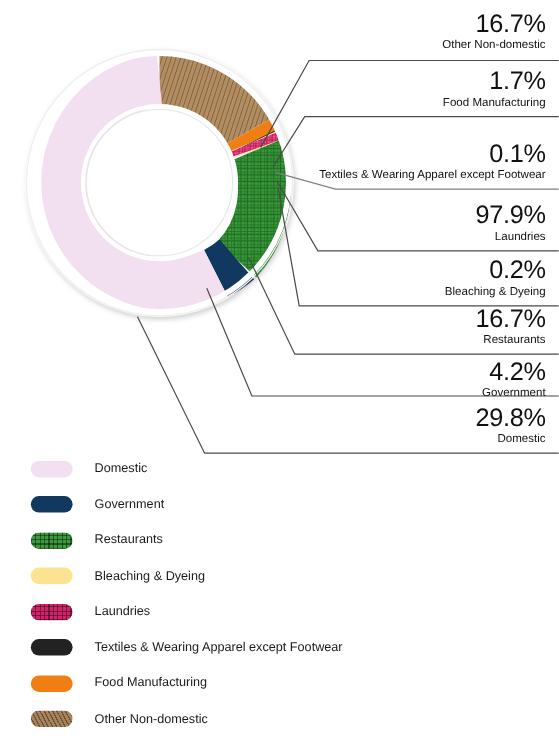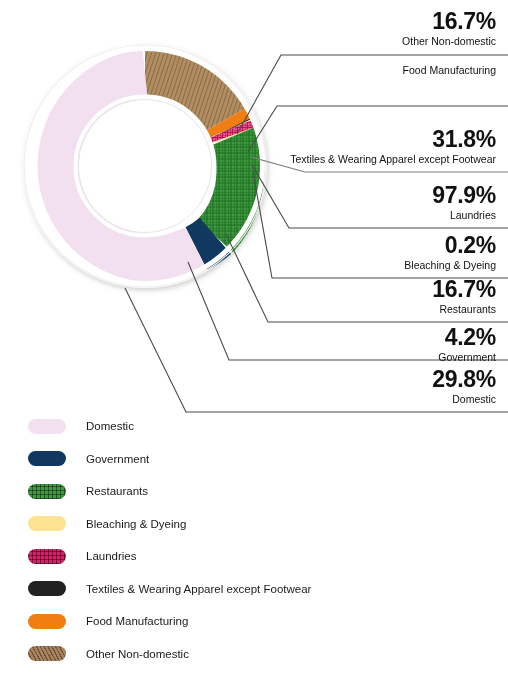--- a/index.html
+++ b/index.html
@@ -42,7 +42,7 @@
   .callout .pct {
     display: block;
     font-size: 23px;
-    font-weight: 700;
+    font-weight: 400;
     letter-spacing: -0.3px;
     color: #111111;
   }

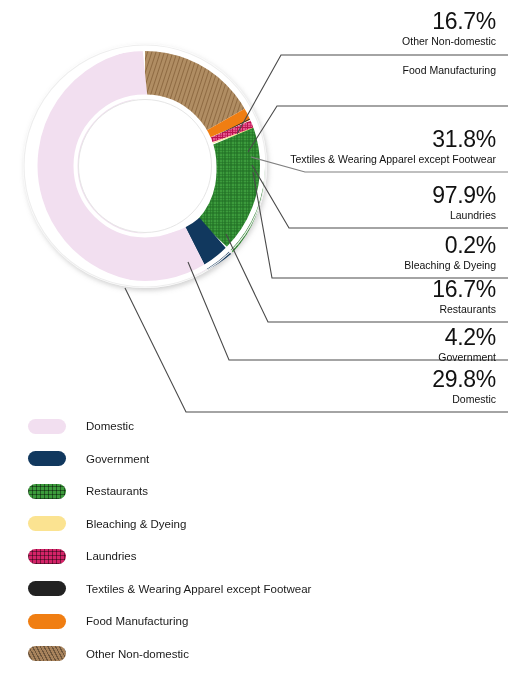--- a/index.html
+++ b/index.html
@@ -159,6 +159,7 @@
   </div>
 
   <div class="callout" style="top:62px;">
+    <span class="pct">1.7%</span>
     <span class="cat">Food Manufacturing</span>
   </div>
 

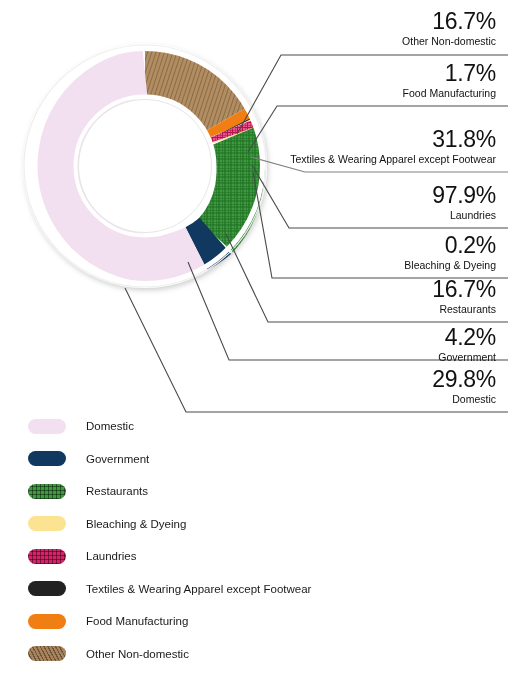--- a/index.html
+++ b/index.html
@@ -164,7 +164,7 @@
   </div>
 
   <div class="callout" style="top:128px;">
-    <span class="pct">31.8%</span>
+    <span class="pct">0.1%</span>
     <span class="cat">Textiles &amp; Wearing Apparel except Footwear</span>
   </div>
 

